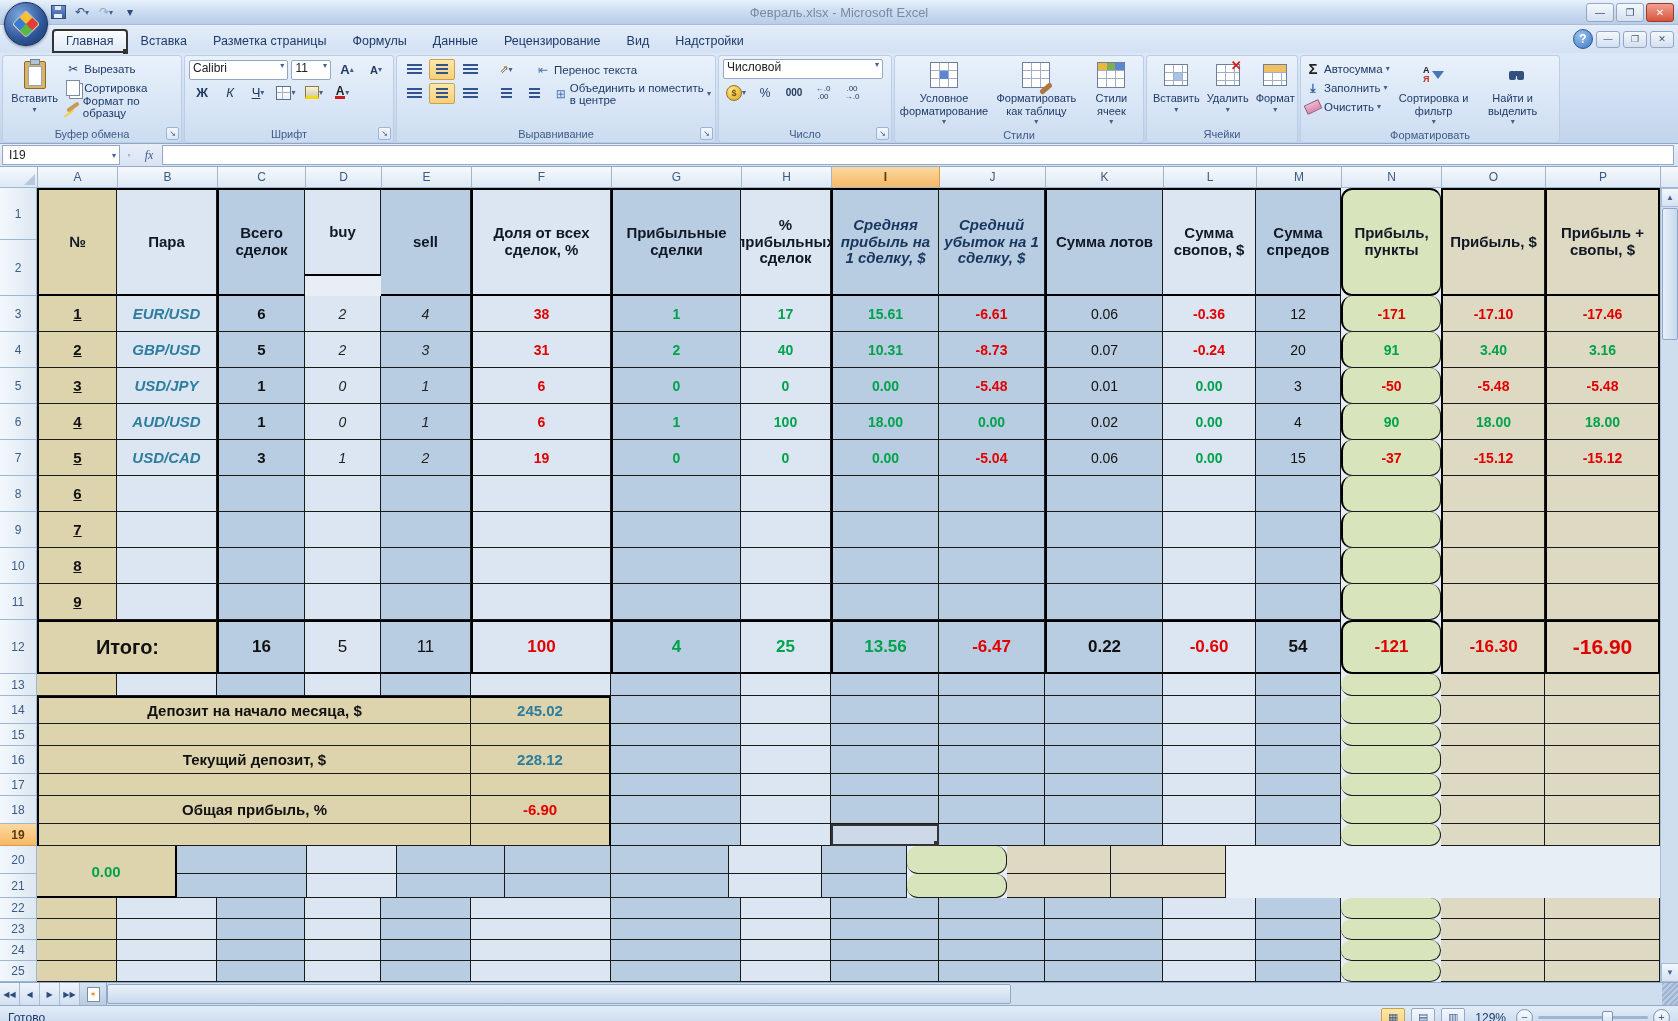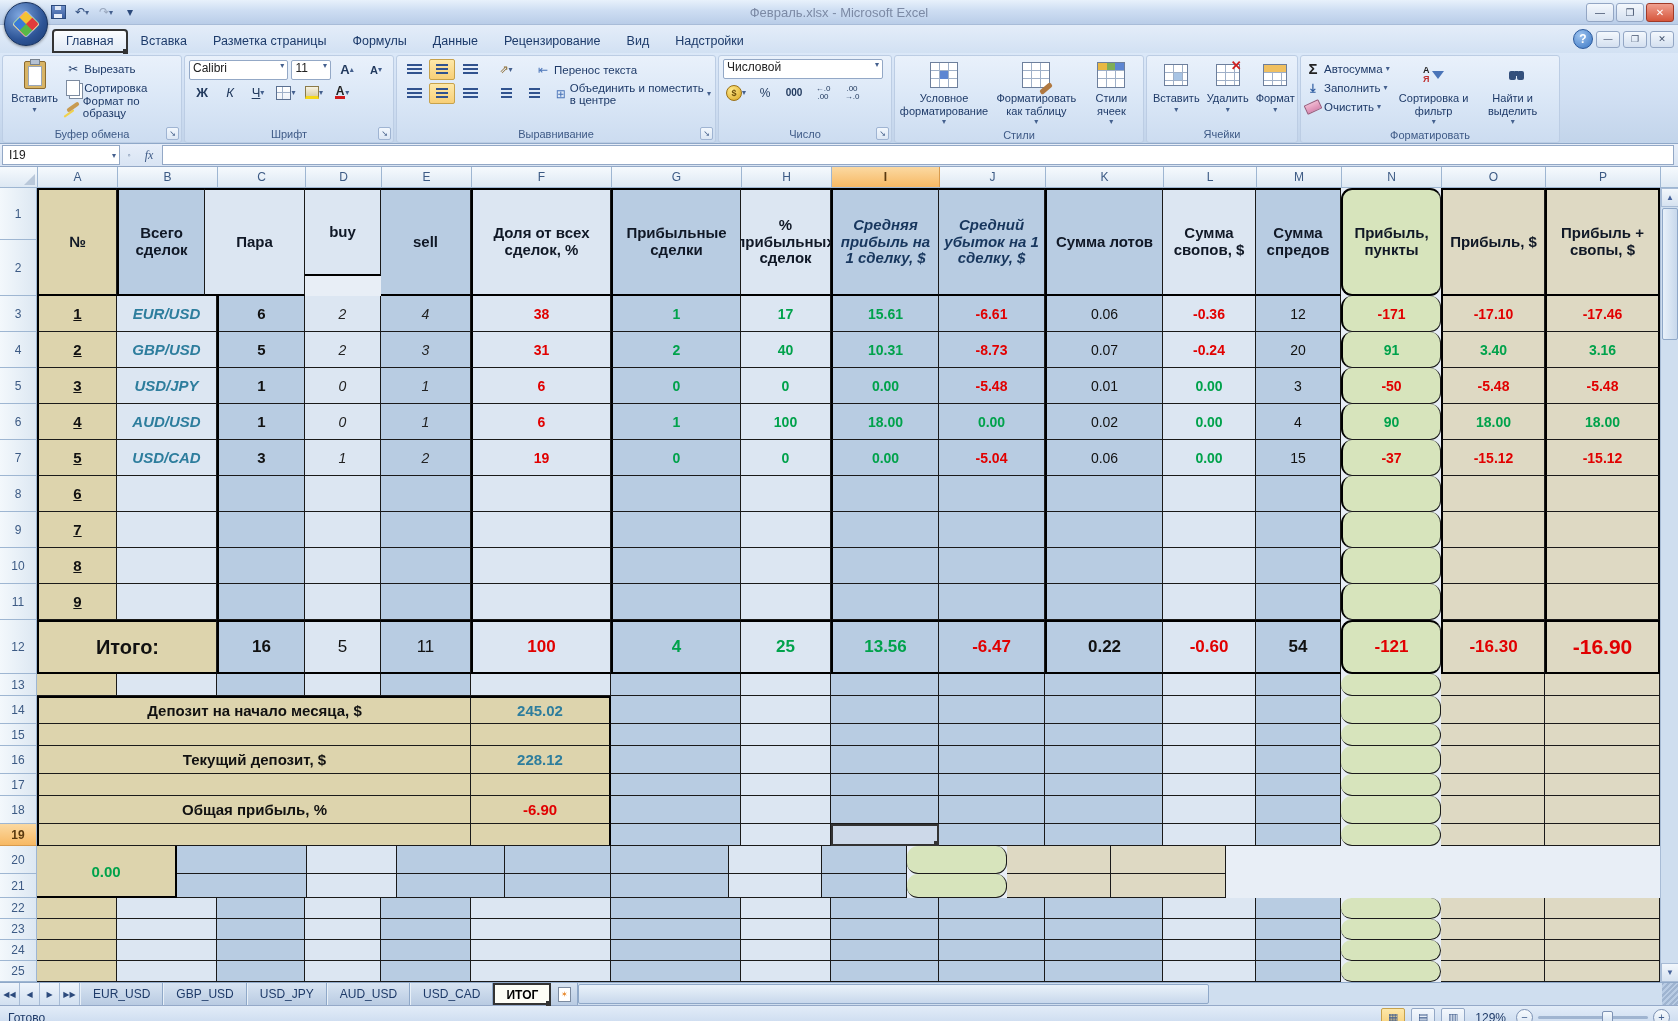--- a/index.html
+++ b/index.html
@@ -526,8 +526,8 @@
     <div id="cells">
         <div class="grow" style="height: 108px;">
           <div class="c hdr f-tan bl2 bt2 bb2" style="width: 80px; height: 108px;">№</div>
+          <div class="c hdr f-lb bt2 bb2" style="width: 100px; height: 108px;">Пара</div>
           <div class="c hdr f-mb bl2 bt2 bb2" style="width: 88px; height: 108px;">Всего сделок</div>
-          <div class="c hdr f-lb bt2 bb2" style="width: 100px; height: 108px;">Пара</div>
           <div class="c hdr f-lb bt2 bb2" style="width: 76px; height: 88px;">buy</div>
           <div class="c hdr f-mb bt2 bb2" style="width: 90px; height: 108px;">sell</div>
           <div class="c hdr f-lb bl2 bt2 bb2" style="width: 140px; height: 108px;">Доля от всех сделок, %</div>

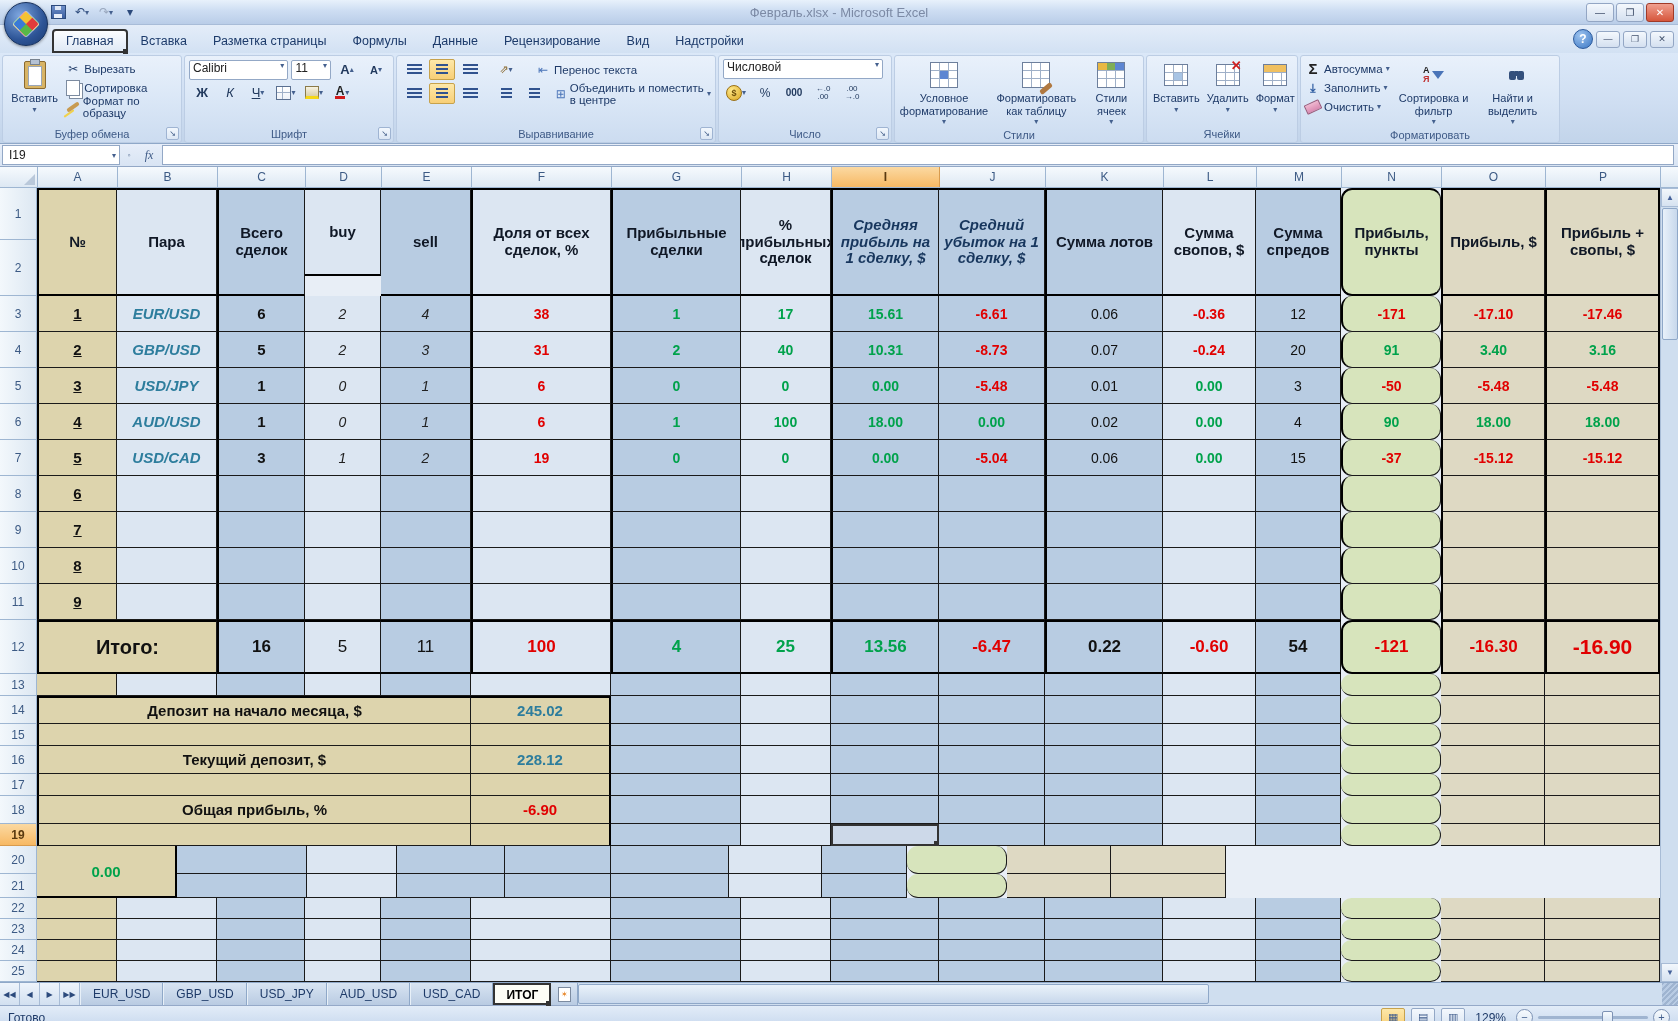--- a/index.html
+++ b/index.html
@@ -938,14 +938,6 @@
     <div class="navbtn">◀</div>
     <div class="navbtn">▶</div>
     <div class="navbtn">▶▶</div>
-    <div id="stabs" style="display:flex;">
-        <div class="stab">EUR_USD</div>
-        <div class="stab">GBP_USD</div>
-        <div class="stab">USD_JPY</div>
-        <div class="stab">AUD_USD</div>
-        <div class="stab">USD_CAD</div>
-        <div class="stab active">ИТОГ</div>
-      </div>
     <div id="instab">
         <div id="insic">✶</div>
       </div>

